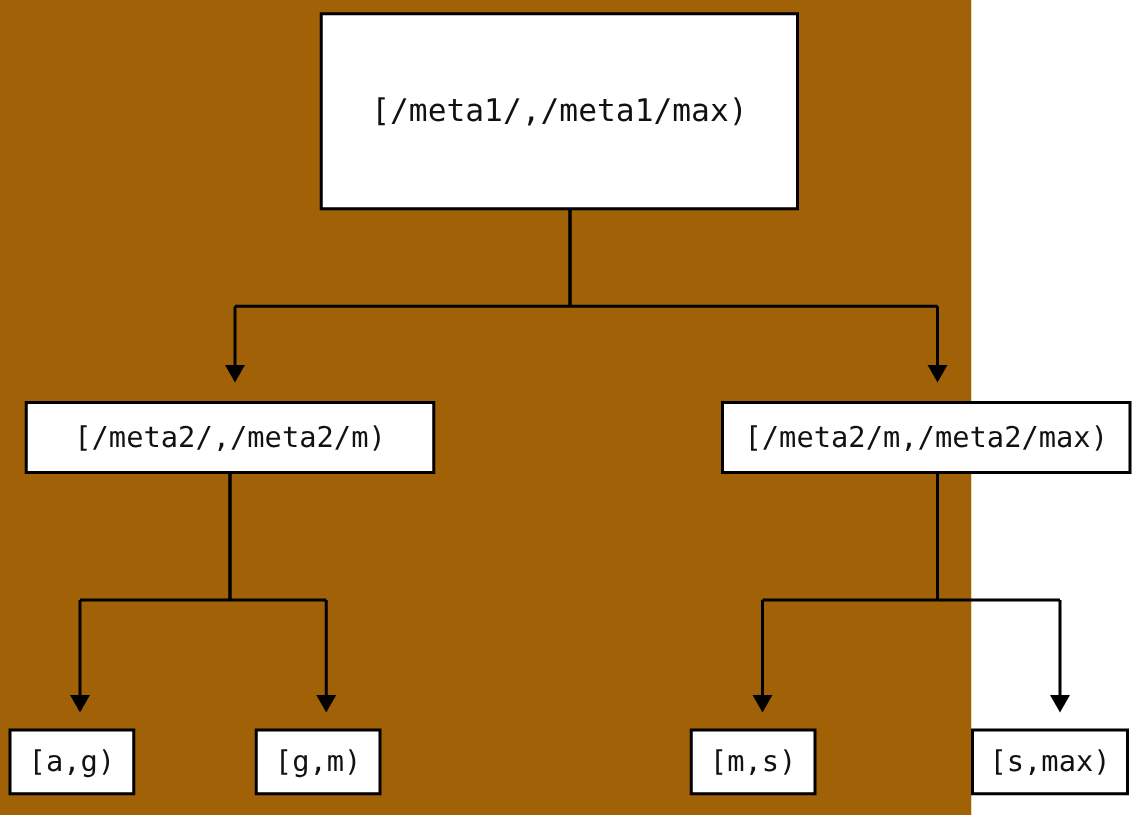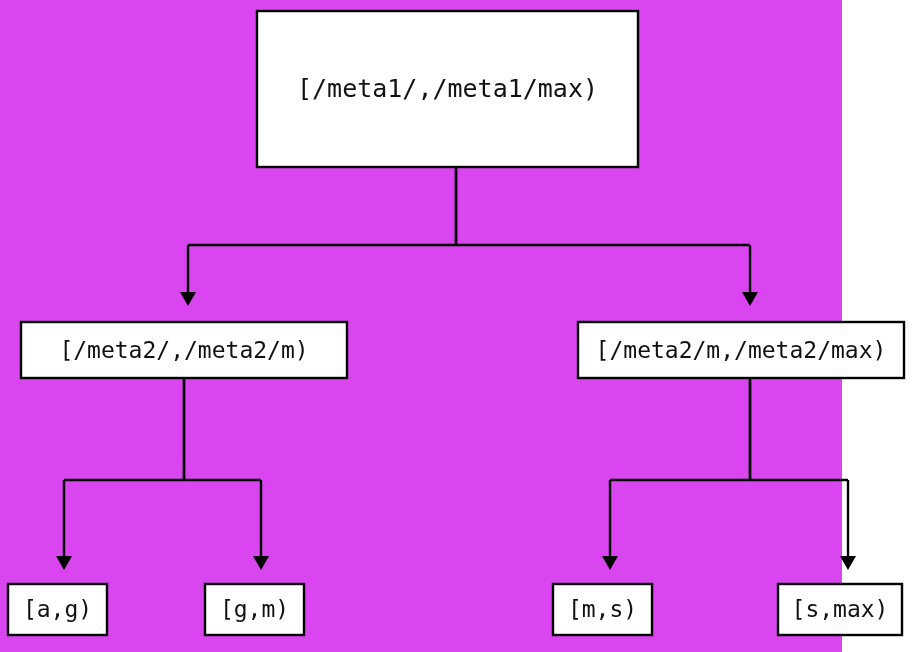--- a/index.html
+++ b/index.html
@@ -16,9 +16,9 @@
   }
   #diagram-root {
     position: relative;
-    width: 842px;
+    width: 777px;
     height: 652px;
-    background: #d946ef;
+    background: #a16207;
     text-decoration: underline;
   }
   svg#tree-svg {

